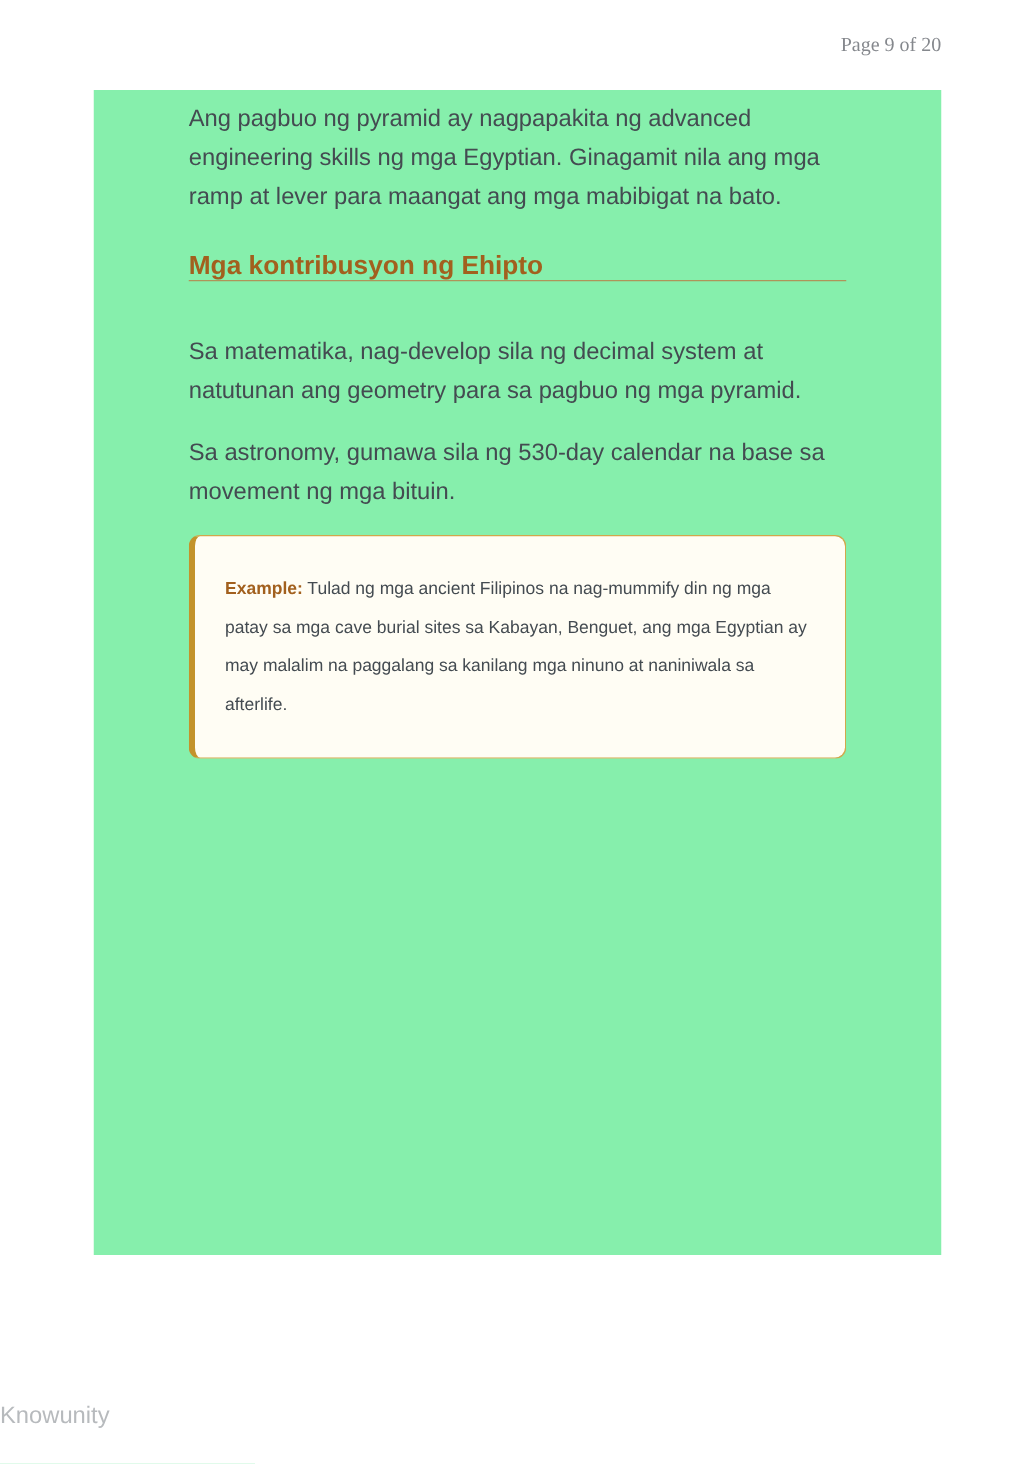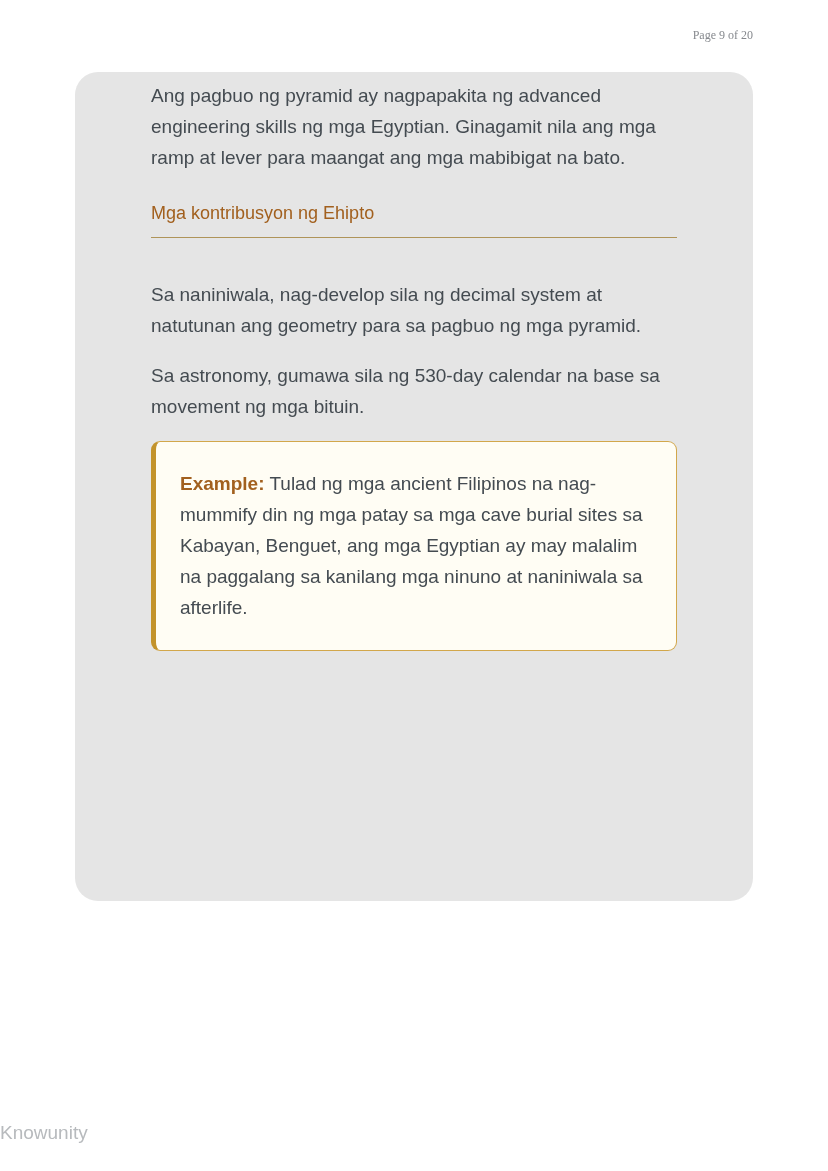--- a/index.html
+++ b/index.html
@@ -15,7 +15,7 @@
     top: 28px;
     right: 75px;
     font-family: "Liberation Serif", serif;
-    font-size: 12px;
+    font-size: 16px;
     color: #85888d;
   }
   .sheet {

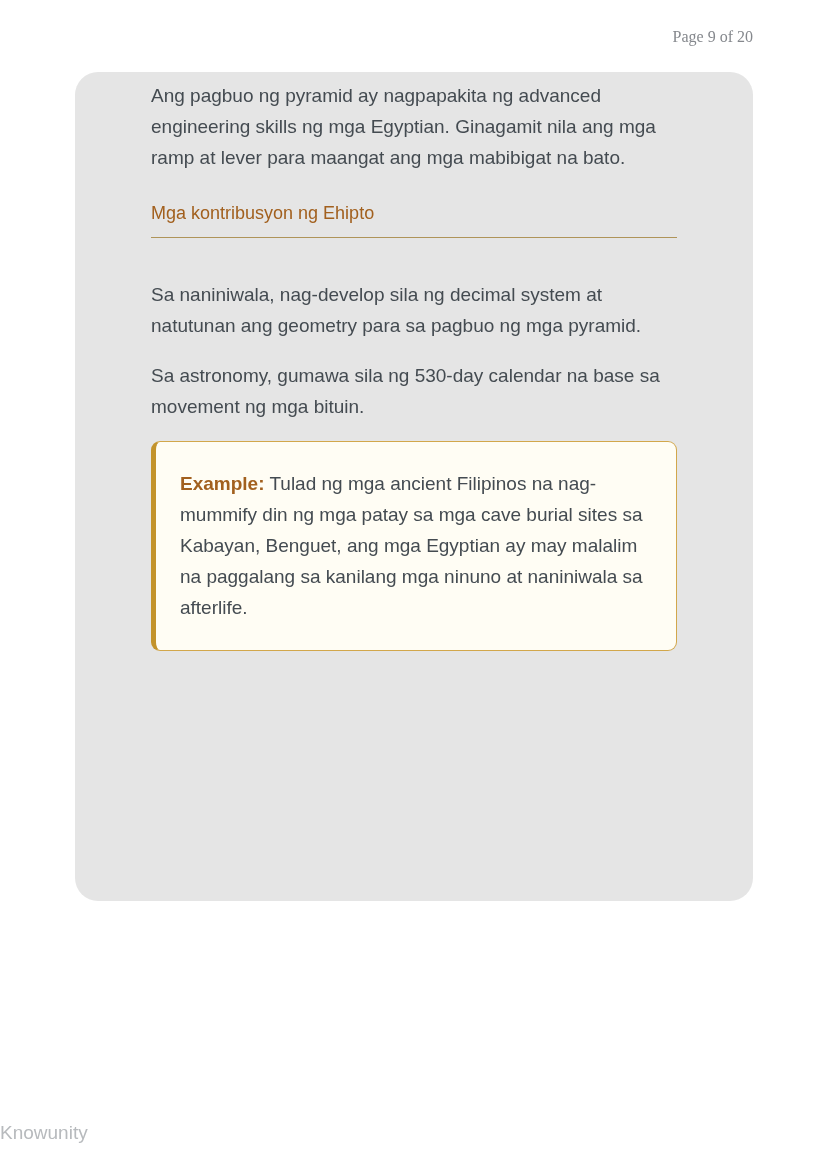--- a/index.html
+++ b/index.html
@@ -23,9 +23,8 @@
     left: 75px;
     top: 72px;
     width: 678px;
-    height: 829px;
-    background: #e5e5e5;
-    border-radius: 23px;
+    height: 932px;
+    background: #86efac;
   }
   .sheet-inner {
     padding: 8px 76px 0 76px;

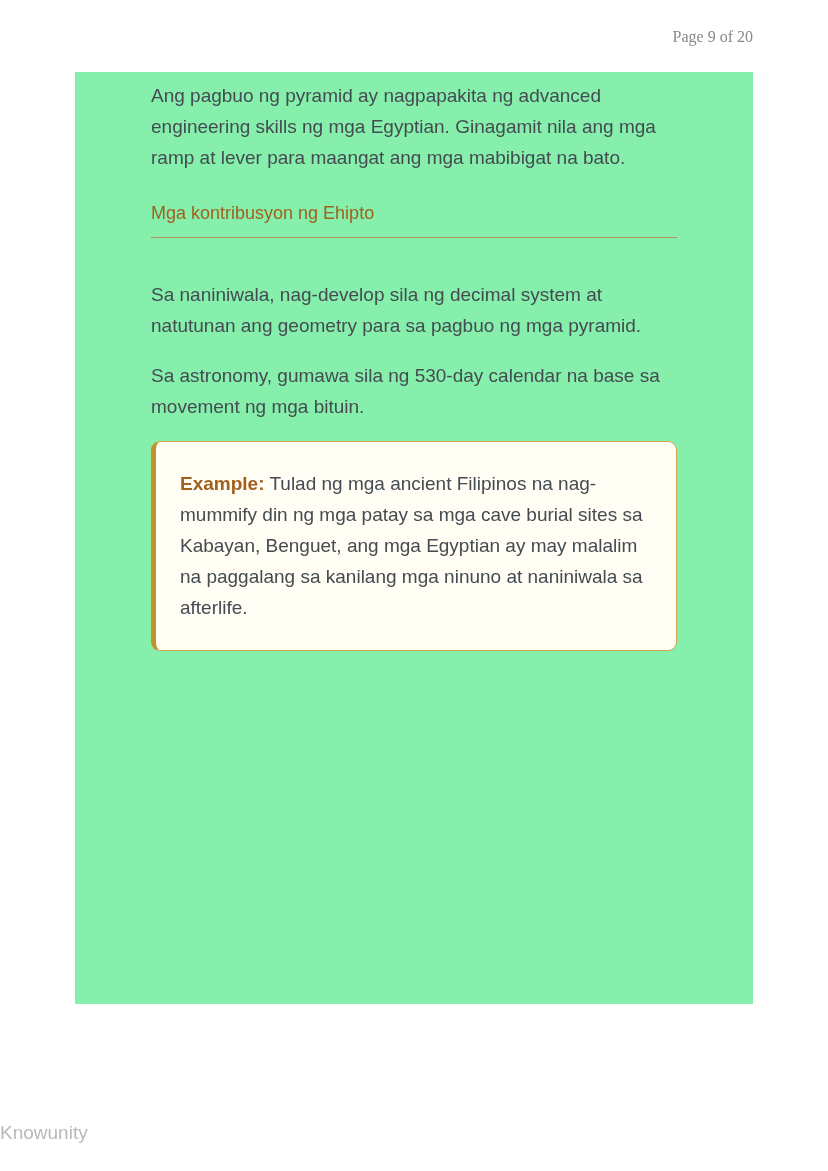--- a/index.html
+++ b/index.html
@@ -36,12 +36,11 @@
     margin: 0 0 19px 0;
   }
   .section-heading {
-    font-size: 18px;
+    font-size: 21px;
     line-height: 22px;
-    font-weight: normal;
+    font-weight: bold;
     color: #a2601e;
     margin: 29px 0 41px 0;
-    padding-bottom: 13px;
     border-bottom: 1px solid #af9459;
   }
   .example-box {

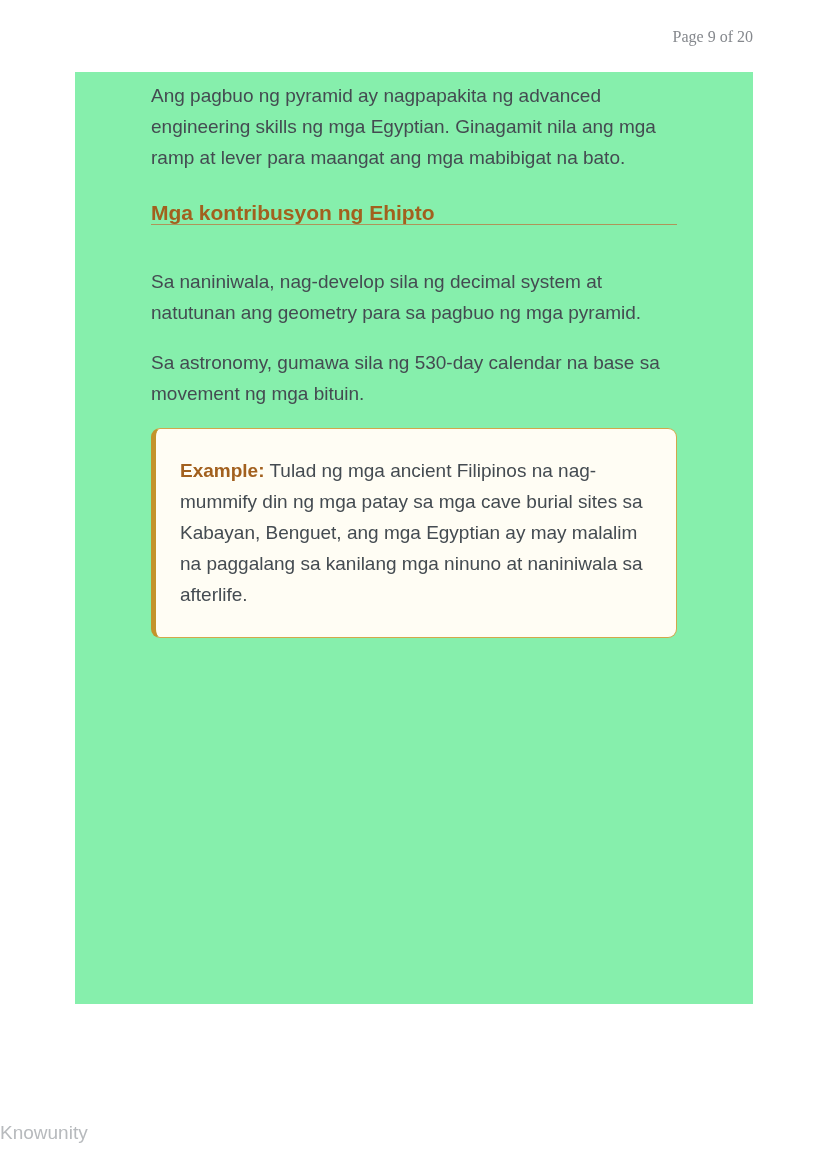--- a/index.html
+++ b/index.html
@@ -83,7 +83,7 @@
     <h2 class="section-heading">Mga kontribusyon ng Ehipto</h2>
 
 
-    <p class="body-paragraph">Sa naniniwala, nag-develop sila ng decimal system at natutunan ang geometry para sa pagbuo ng mga pyramid.</p>
+    <p class="body-paragraph">Sa matematika, nag-develop sila ng decimal system at natutunan ang geometry para sa pagbuo ng mga pyramid.</p>
 
     <p class="body-paragraph">Sa astronomy, gumawa sila ng 530-day calendar na base sa movement ng mga bituin.</p>
 

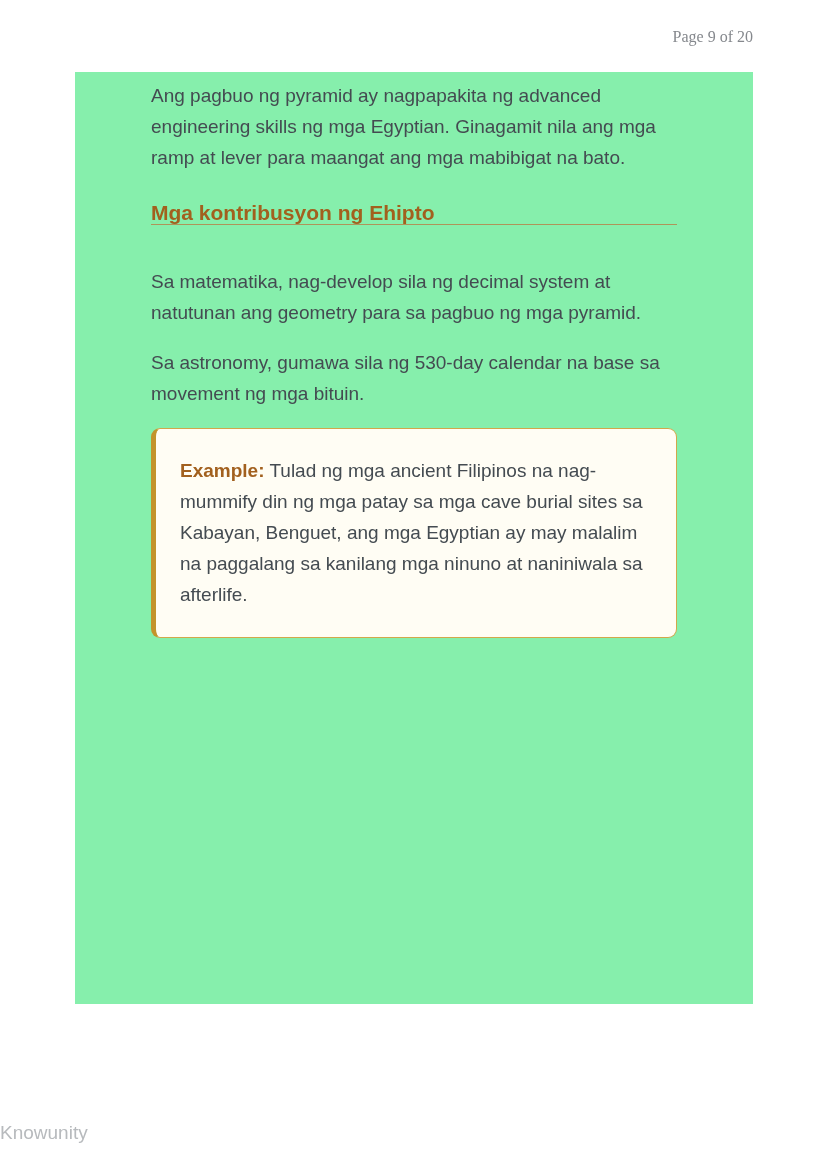--- a/index.html
+++ b/index.html
@@ -52,7 +52,7 @@
     padding: 26px 28px 27px 24px;
   }
   .example-text {
-    font-size: 19px;
+    font-size: 14px;
     line-height: 31px;
     color: #444b51;
   }

